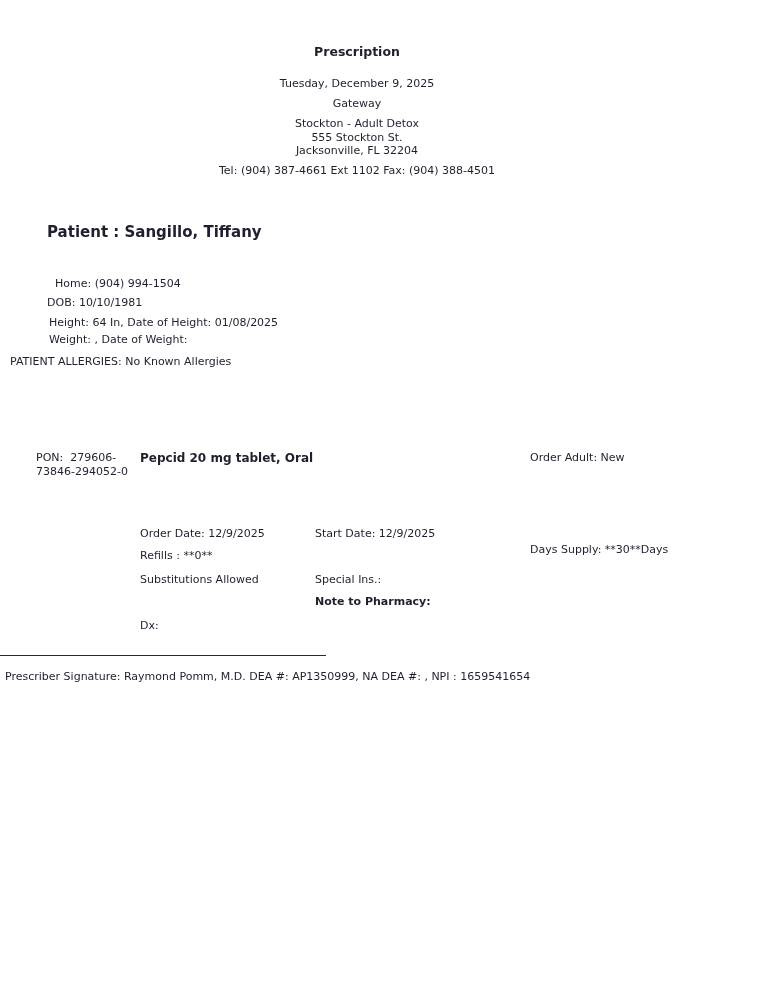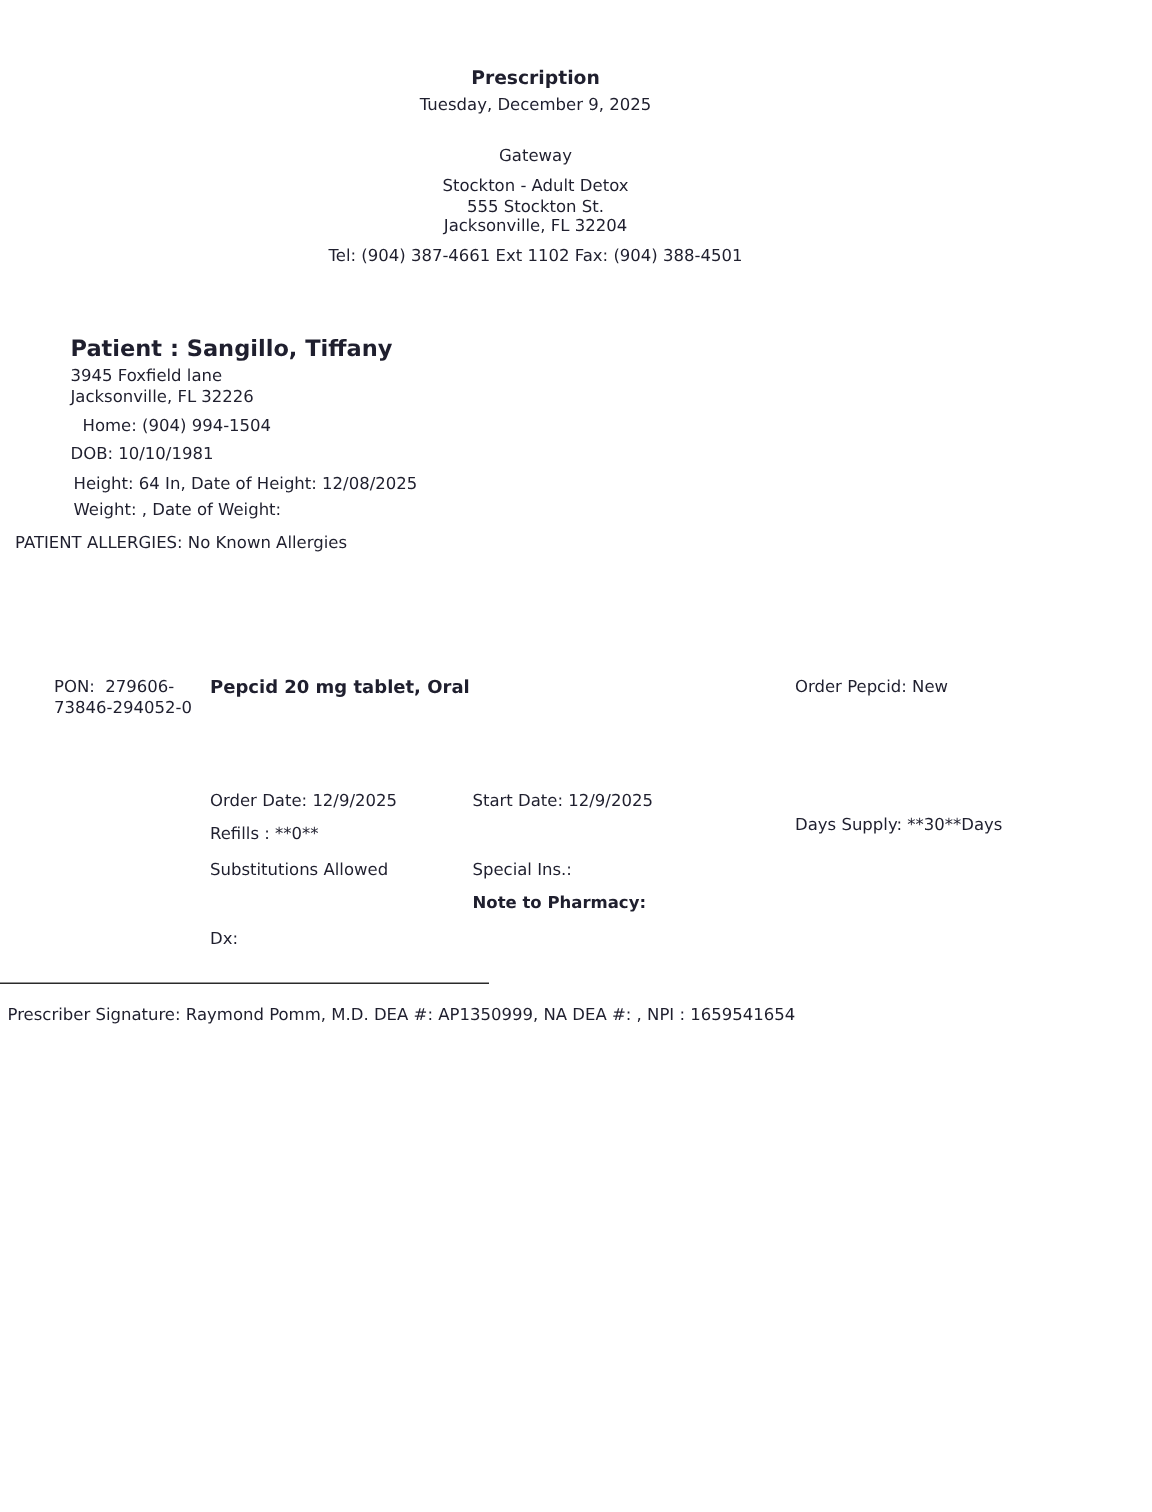--- a/index.html
+++ b/index.html
@@ -42,7 +42,7 @@
 <div class="page">
 
   <div class="center-block title" style="top:44px;">Prescription</div>
-  <div class="center-block" style="top:63px;">Tuesday, December 9, 2025</div>
+  <div class="center-block" style="top:77px;">Tuesday, December 9, 2025</div>
 
   <div class="center-block" style="top:97px;">Gateway</div>
   <div class="center-block multiline" style="top:117px;">Stockton - Adult Detox

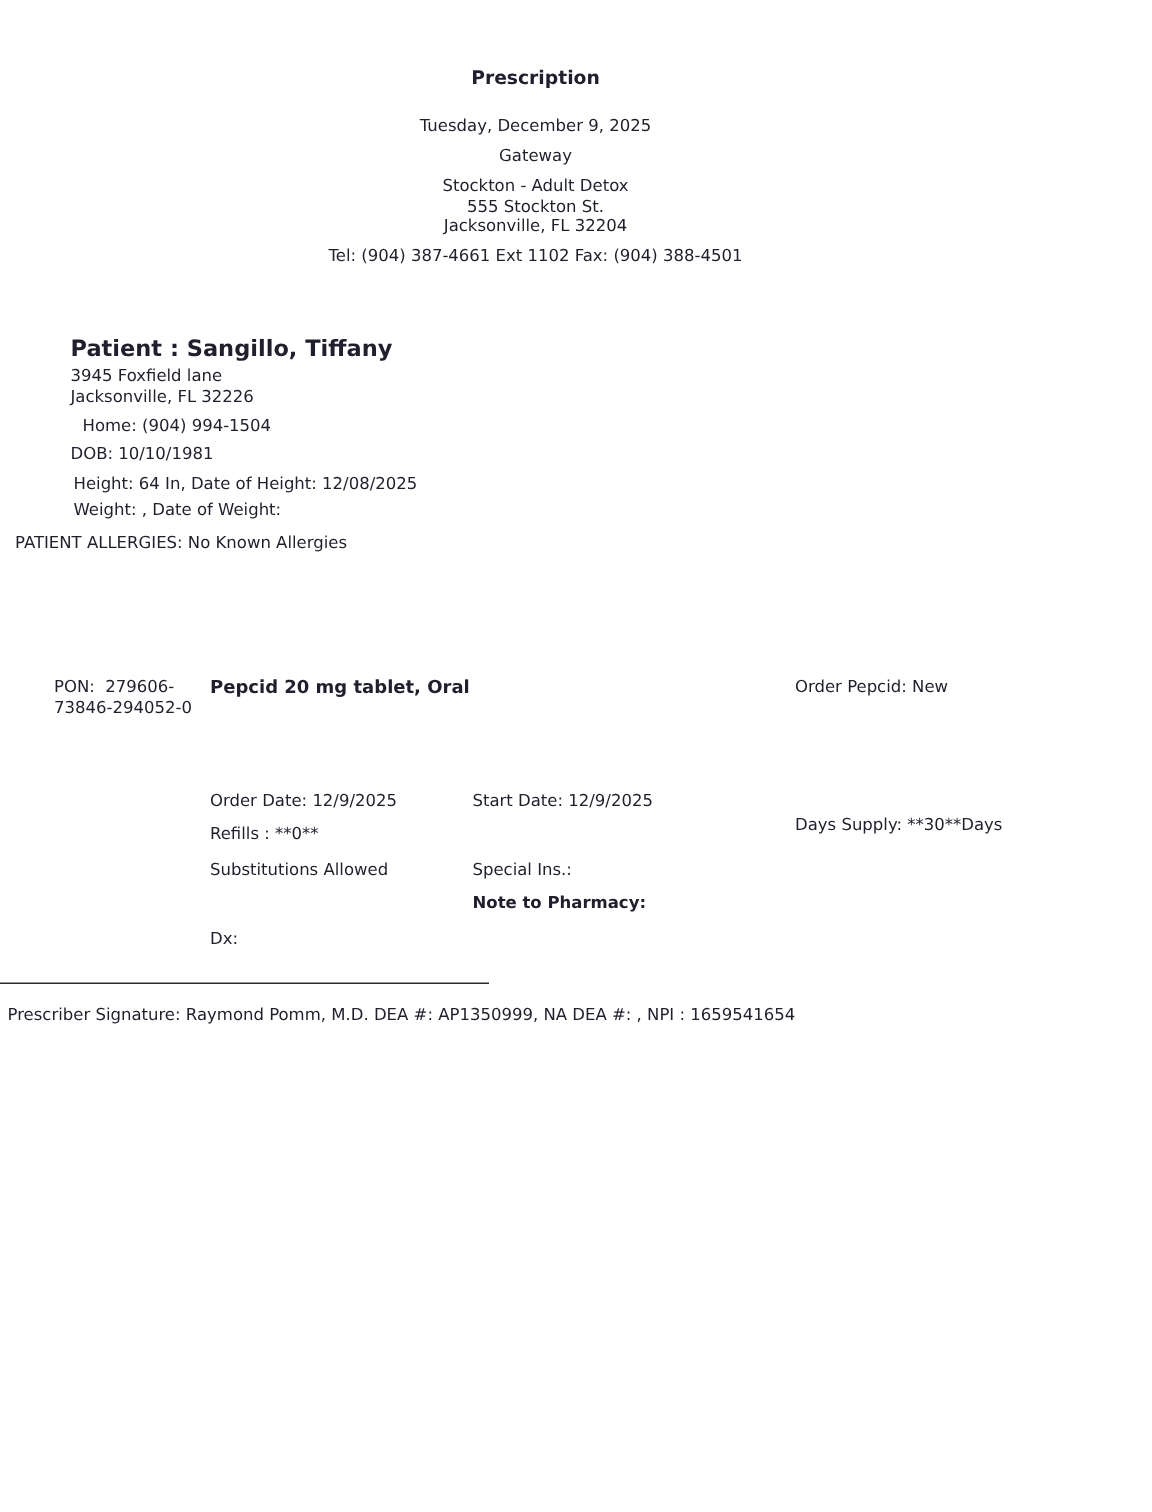--- a/index.html
+++ b/index.html
@@ -51,8 +51,6 @@
   <div class="center-block" style="top:164px;">Tel: (904) 387-4661 Ext 1102 Fax: (904) 388-4501</div>
 
   <div class="abs bold" style="left:47px; top:223px; font-size:15px;">Patient : Sangillo, Tiffany</div>
-  <div class="abs multiline" style="left:47px; top:244px;">3945 Foxfield lane
-Jacksonville, FL 32226</div>
   <div class="abs" style="left:55px; top:277px;text-align:center;">Home: (904) 994-1504</div>
   <div class="abs" style="left:47px; top:296px;">DOB: 10/10/1981</div>
   <div class="abs" style="left:49px; top:316px;">Height: 64 In, Date of Height: 12/08/2025</div>

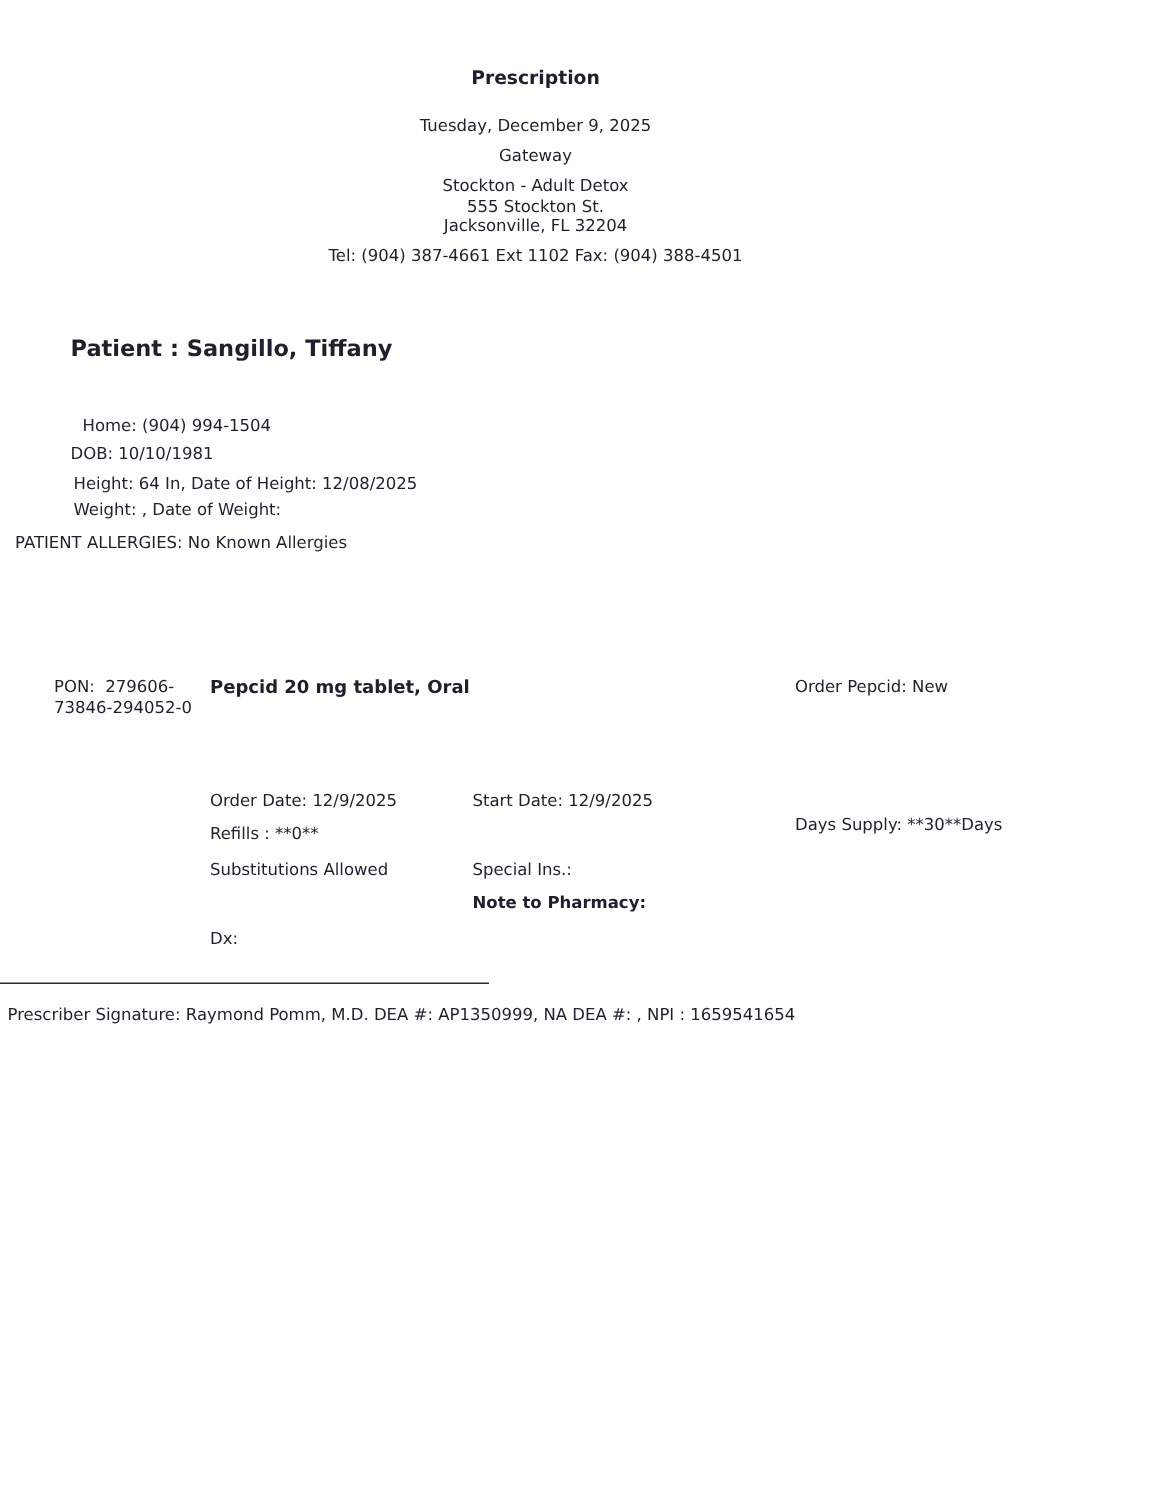--- a/index.html
+++ b/index.html
@@ -53,7 +53,7 @@
   <div class="abs bold" style="left:47px; top:223px; font-size:15px;">Patient : Sangillo, Tiffany</div>
   <div class="abs" style="left:55px; top:277px;text-align:center;">Home: (904) 994-1504</div>
   <div class="abs" style="left:47px; top:296px;">DOB: 10/10/1981</div>
-  <div class="abs" style="left:49px; top:316px;">Height: 64 In, Date of Height: 12/08/2025</div>
+  <div class="abs" style="left:49px; top:316px;">Height: 64 In, Date of Height: 01/08/2025</div>
   <div class="abs" style="left:49px; top:333px;">Weight: , Date of Weight:</div>
   <div class="abs" style="left:10px; top:355px;">PATIENT ALLERGIES: No Known Allergies</div>
 

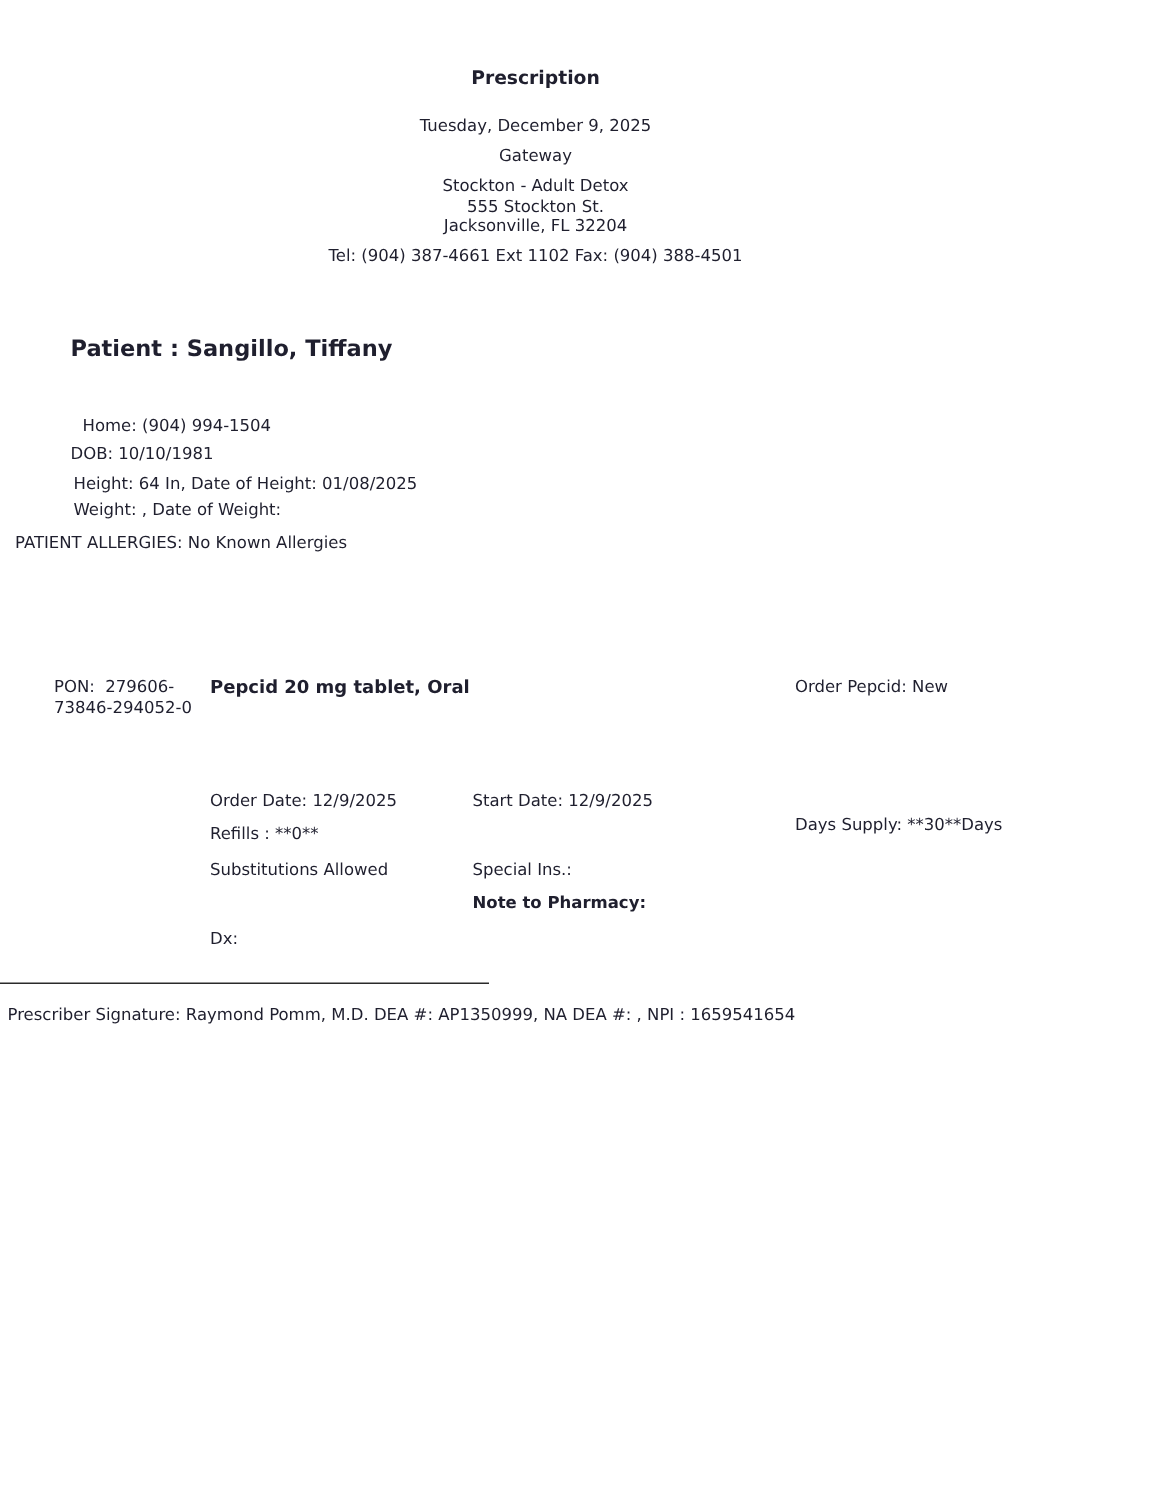--- a/index.html
+++ b/index.html
@@ -60,7 +60,7 @@
   <div class="abs multiline" style="left:36px; top:451px;">PON:  279606-
 73846-294052-0</div>
   <div class="abs bold" style="left:140px; top:451px; font-size:12px;">Pepcid 20 mg tablet, Oral</div>
-  <div class="abs" style="left:530px; top:451px;">Order Pepcid: New</div>
+  <div class="abs" style="left:530px; top:451px;">Order Adult: New</div>
 
 
   <div class="abs" style="left:140px; top:527px;">Order Date: 12/9/2025</div>

